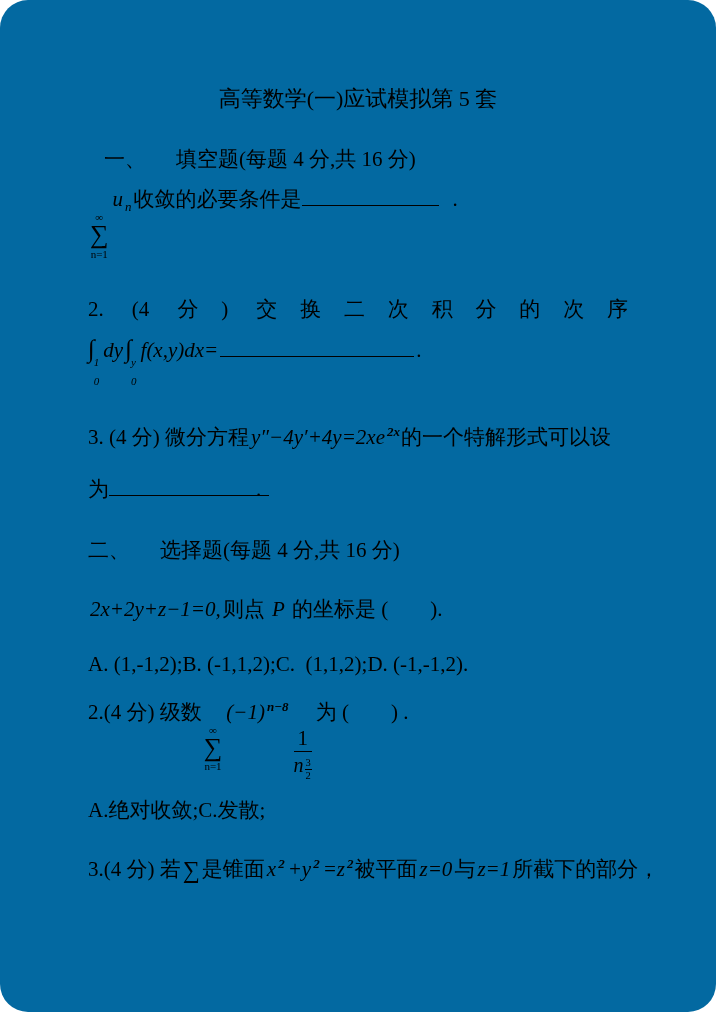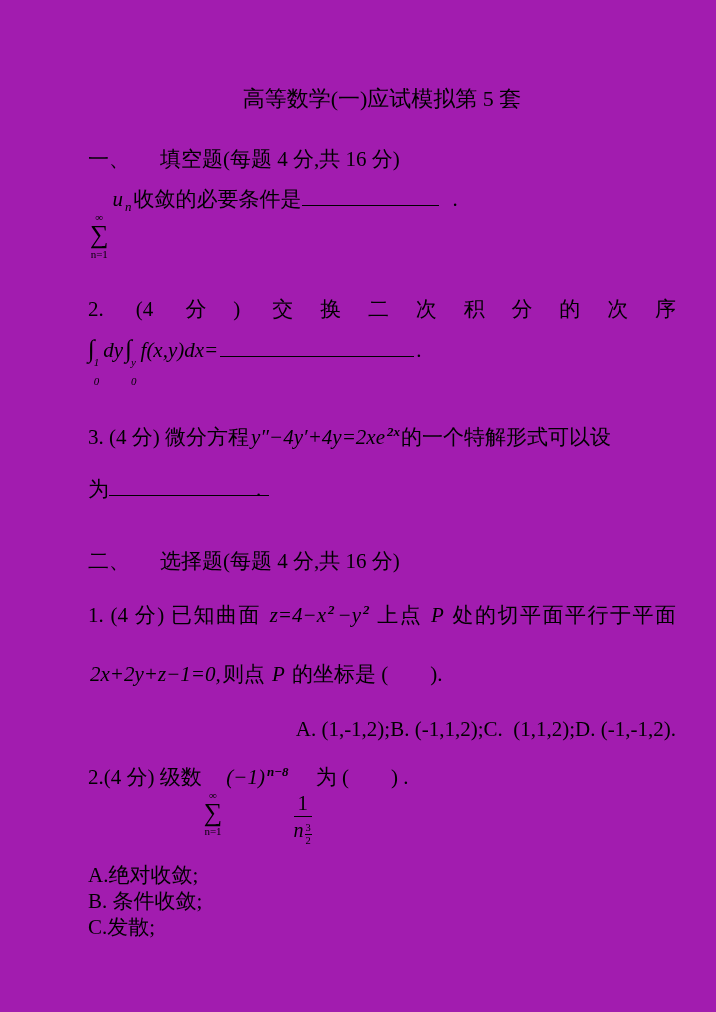--- a/index.html
+++ b/index.html
@@ -6,12 +6,13 @@
   .page{
     position:relative;
     width:716px;height:1012px;
-    background:#a21caf;color:#000;
+    background:#0369a1;color:#000;
     font-family:"Liberation Serif","DejaVu Serif",serif;
     font-size:21px;
     box-sizing:border-box;
-    padding:86px 40px 0 88px;
+    padding:86px 88px 0 88px;
     overflow:hidden;
+    border-radius:28px;
   }
   .row{line-height:26px;white-space:nowrap;}
   .just{white-space:normal;text-align:justify;text-align-last:justify;}

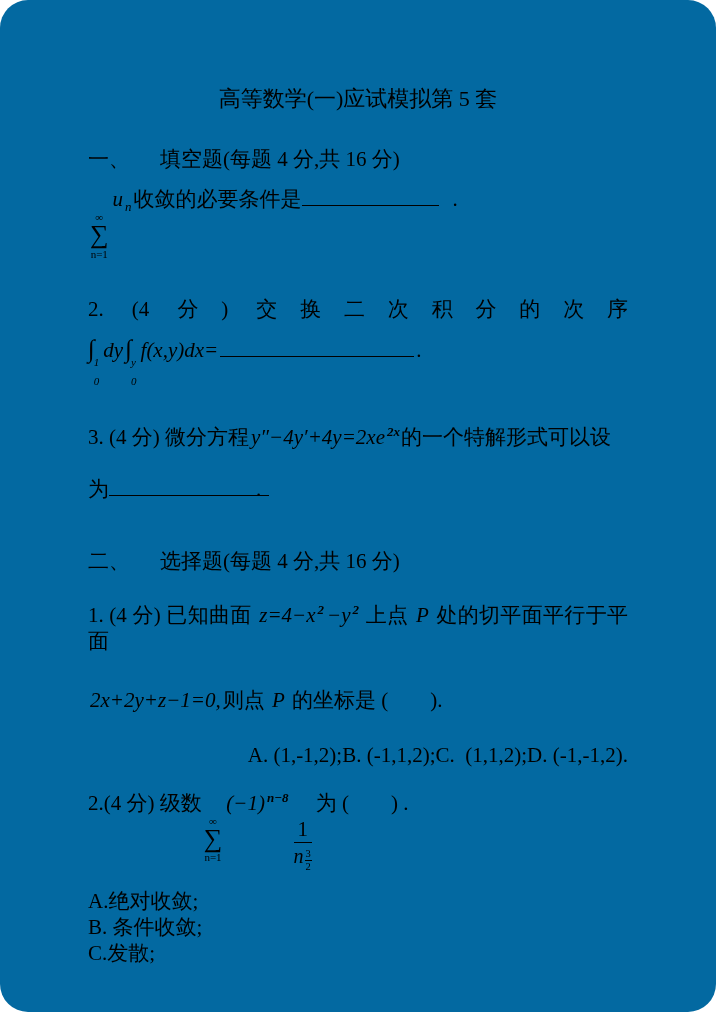--- a/index.html
+++ b/index.html
@@ -43,7 +43,7 @@
   .bigsig{font-size:24px;vertical-align:-2px;margin:0 2px;}
   .opts{display:flex;justify-content:flex-end;}
   
-  .mt-head1{margin-top:34px;}
+  .mt-head1{margin-top:34px;margin-left:16px;}
   .mt-q1{margin-top:14px;}
   .mt-q2l1{margin-top:36px;}
   .mt-q2l2{margin-top:14px;}

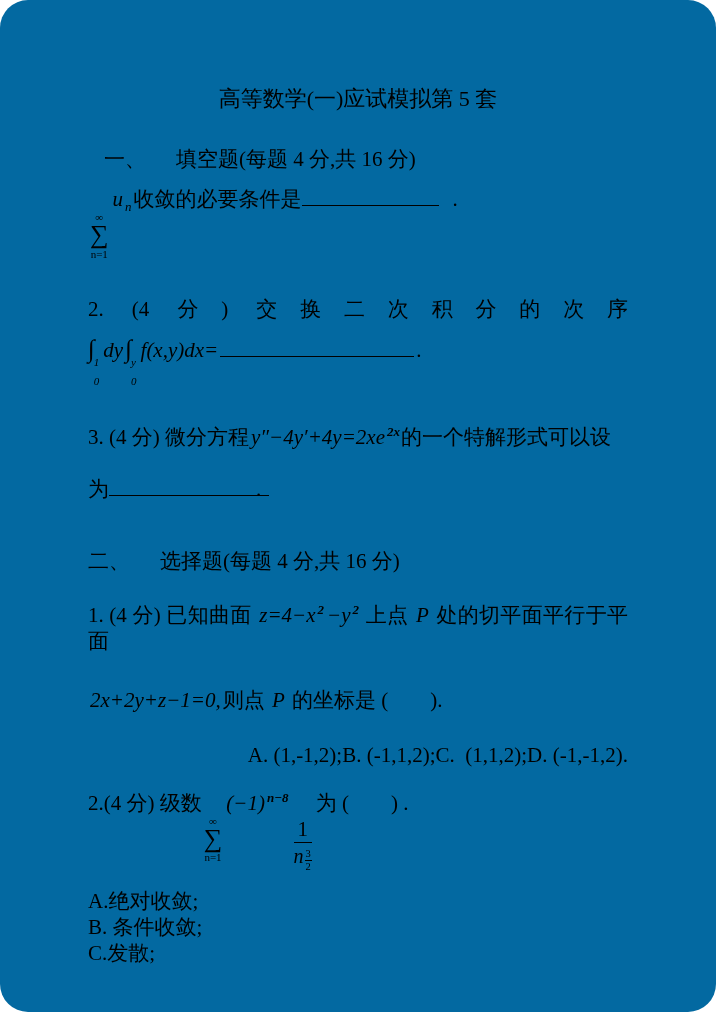--- a/index.html
+++ b/index.html
@@ -50,7 +50,7 @@
   .mt-q3l1{margin-top:32px;}
   .mt-q3l2{margin-top:26px;}
   .mt-q4{margin-top:26px;}
-  .mt-head2{margin-top:46px;}
+  .mt-head2{margin-top:35px;}
   .mt-s2q1l1{margin-top:23px;}
   .mt-s2q1l2{margin-top:33px;}
   .mt-opts1{margin-top:29px;}

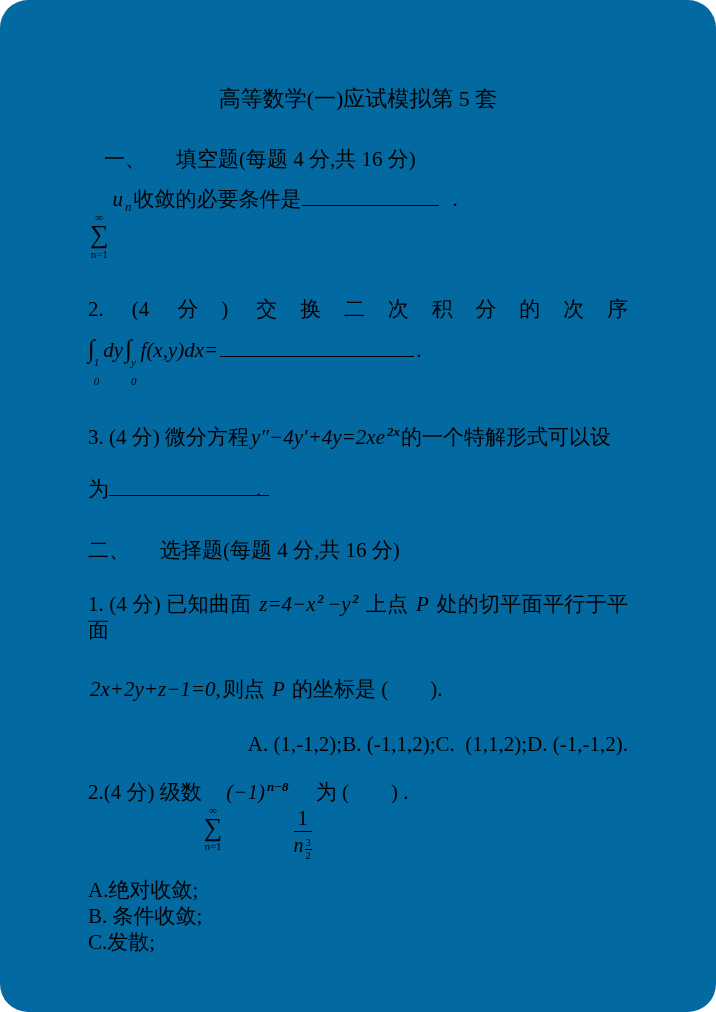--- a/index.html
+++ b/index.html
@@ -90,7 +90,6 @@
 
   <div class="row mt-head2"><span>二、</span><span class="head-name">选择题(每题 4 分,共 16 分)</span></div>
 
-  <div class="row just mt-s2q1l1"><span>1. (4 分) 已知曲面</span> <span class="m">z=4−x</span><span class="sup">2</span><span class="m">−y</span><span class="sup">2</span> <span>上点</span> <span class="m">P</span> <span>处的切平面平行于平面</span></div>
 
   <div class="row mt-s2q1l2"><span class="m">2x+2y+z−1=0,</span><span>则点</span> <span class="m">P</span> <span>的坐标是</span> <span>(　　).</span></div>
 

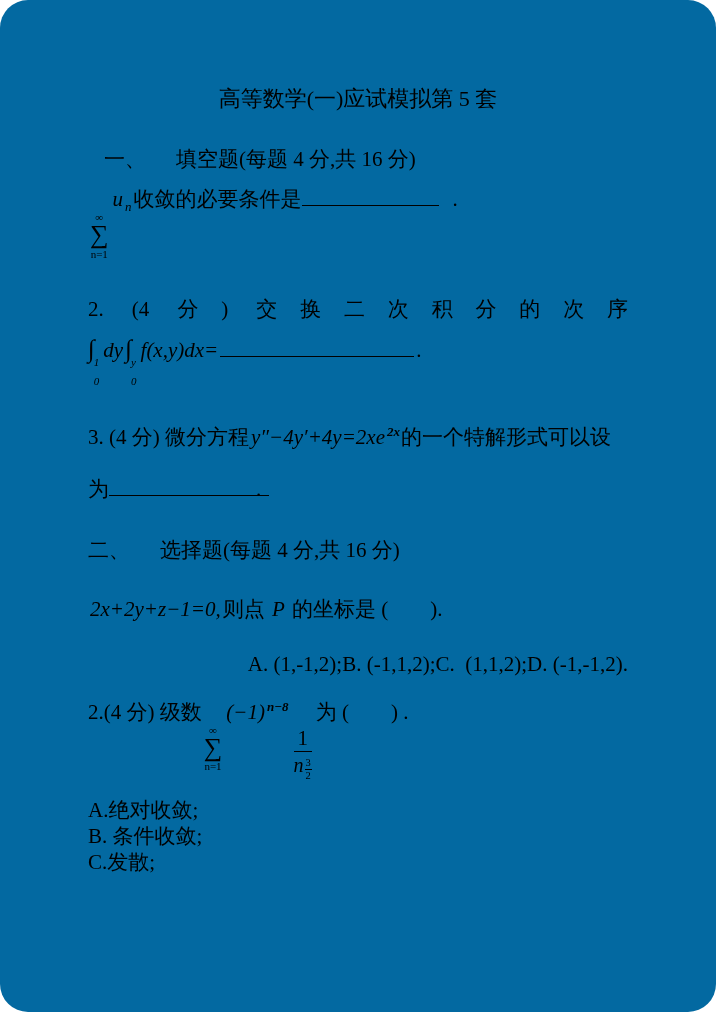--- a/index.html
+++ b/index.html
@@ -41,7 +41,7 @@
   .minifrac{display:inline-flex;flex-direction:column;align-items:center;font-size:10.5px;line-height:1.15;vertical-align:6px;margin-left:1px;font-style:normal;}
   .mf-n{border-bottom:1px solid #000;padding:0 1px;}
   .bigsig{font-size:24px;vertical-align:-2px;margin:0 2px;}
-  .opts{display:flex;justify-content:flex-end;}
+  .opts{display:flex;justify-content:flex-start;}
   
   .mt-head1{margin-top:34px;margin-left:16px;}
   .mt-q1{margin-top:14px;}

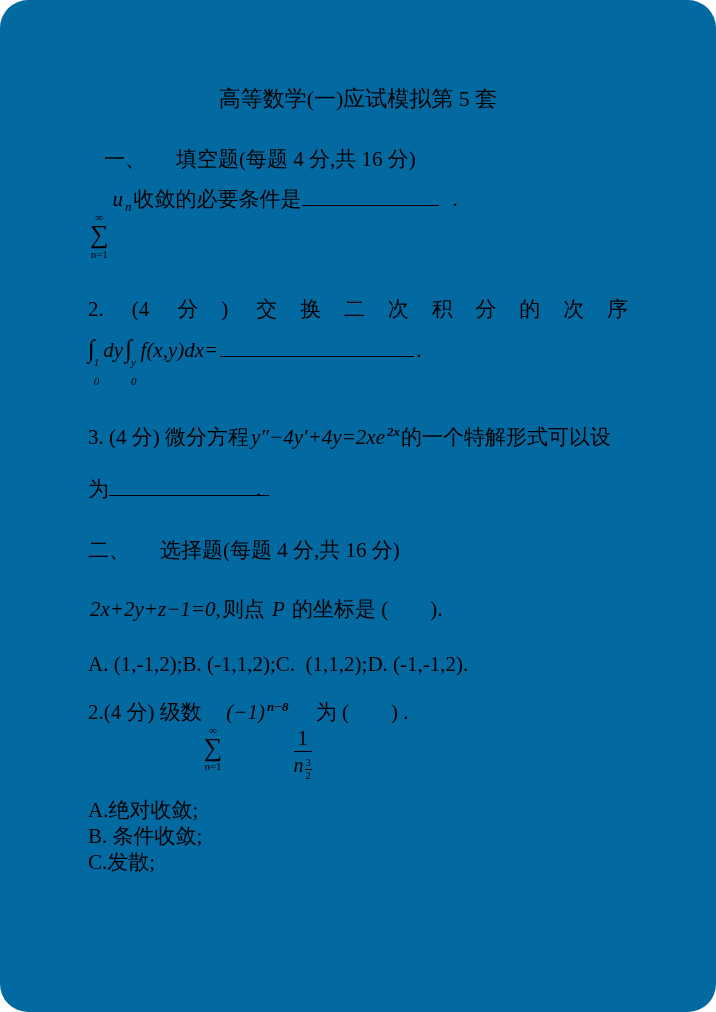--- a/index.html
+++ b/index.html
@@ -55,7 +55,7 @@
   .mt-s2q1l2{margin-top:33px;}
   .mt-opts1{margin-top:29px;}
   .mt-s2q2{margin-top:17px;}
-  .mt-opts2{margin-top:15px;flex-direction:column;}
+  .mt-opts2{margin-top:15px;}
   .mt-s2q3{margin-top:28px;}
 </style>
 </head>

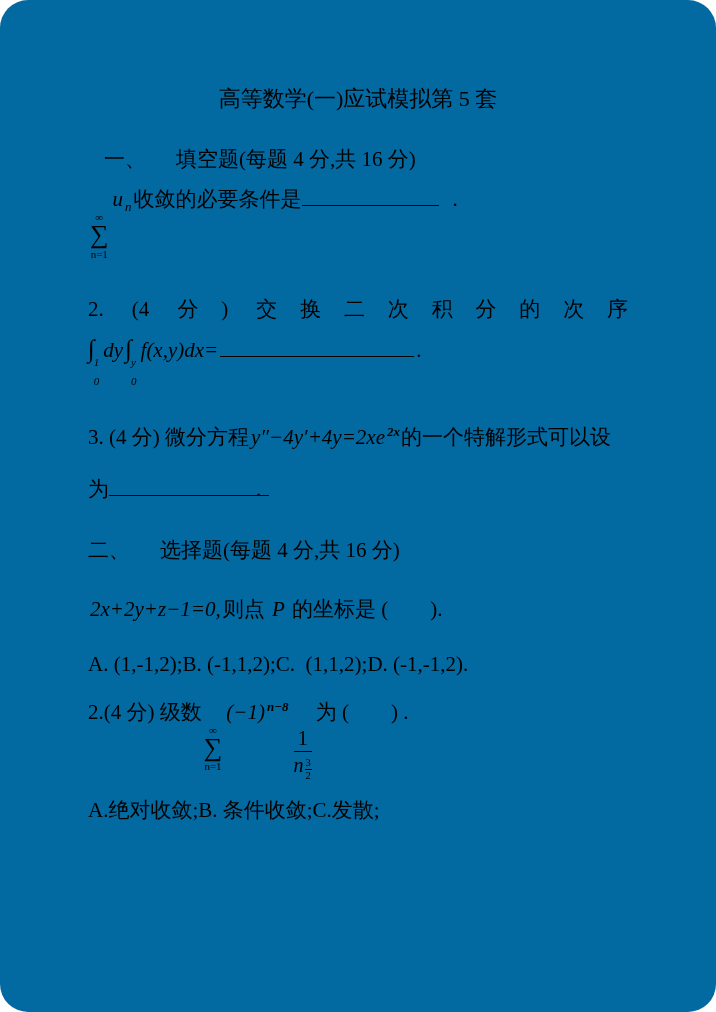--- a/index.html
+++ b/index.html
@@ -114,7 +114,6 @@
 
   <div class="row opts mt-opts2">
       <span>A.绝对收敛;</span>
-      <span>B. 条件收敛;</span>
       <span>C.发散;</span>
     </div>
 

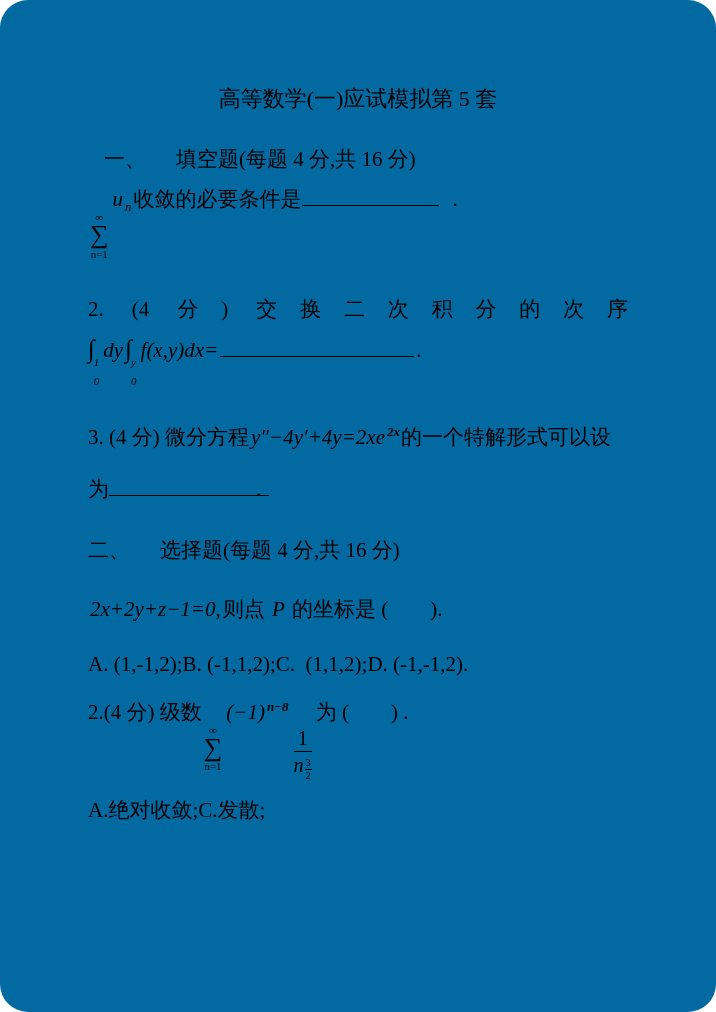--- a/index.html
+++ b/index.html
@@ -117,6 +117,7 @@
       <span>C.发散;</span>
     </div>
 
+  <div class="row mt-s2q3"><span>3.(4 分) 若</span><span class="bigsig">∑</span><span>是锥面</span><span class="m">x</span><span class="sup">2</span><span class="m">+y</span><span class="sup">2</span><span class="m">=z</span><span class="sup">2</span><span>被平面</span><span class="m">z=0</span><span>与</span><span class="m">z=1</span><span>所截下的部分，</span></div>
 
 </div>
 

